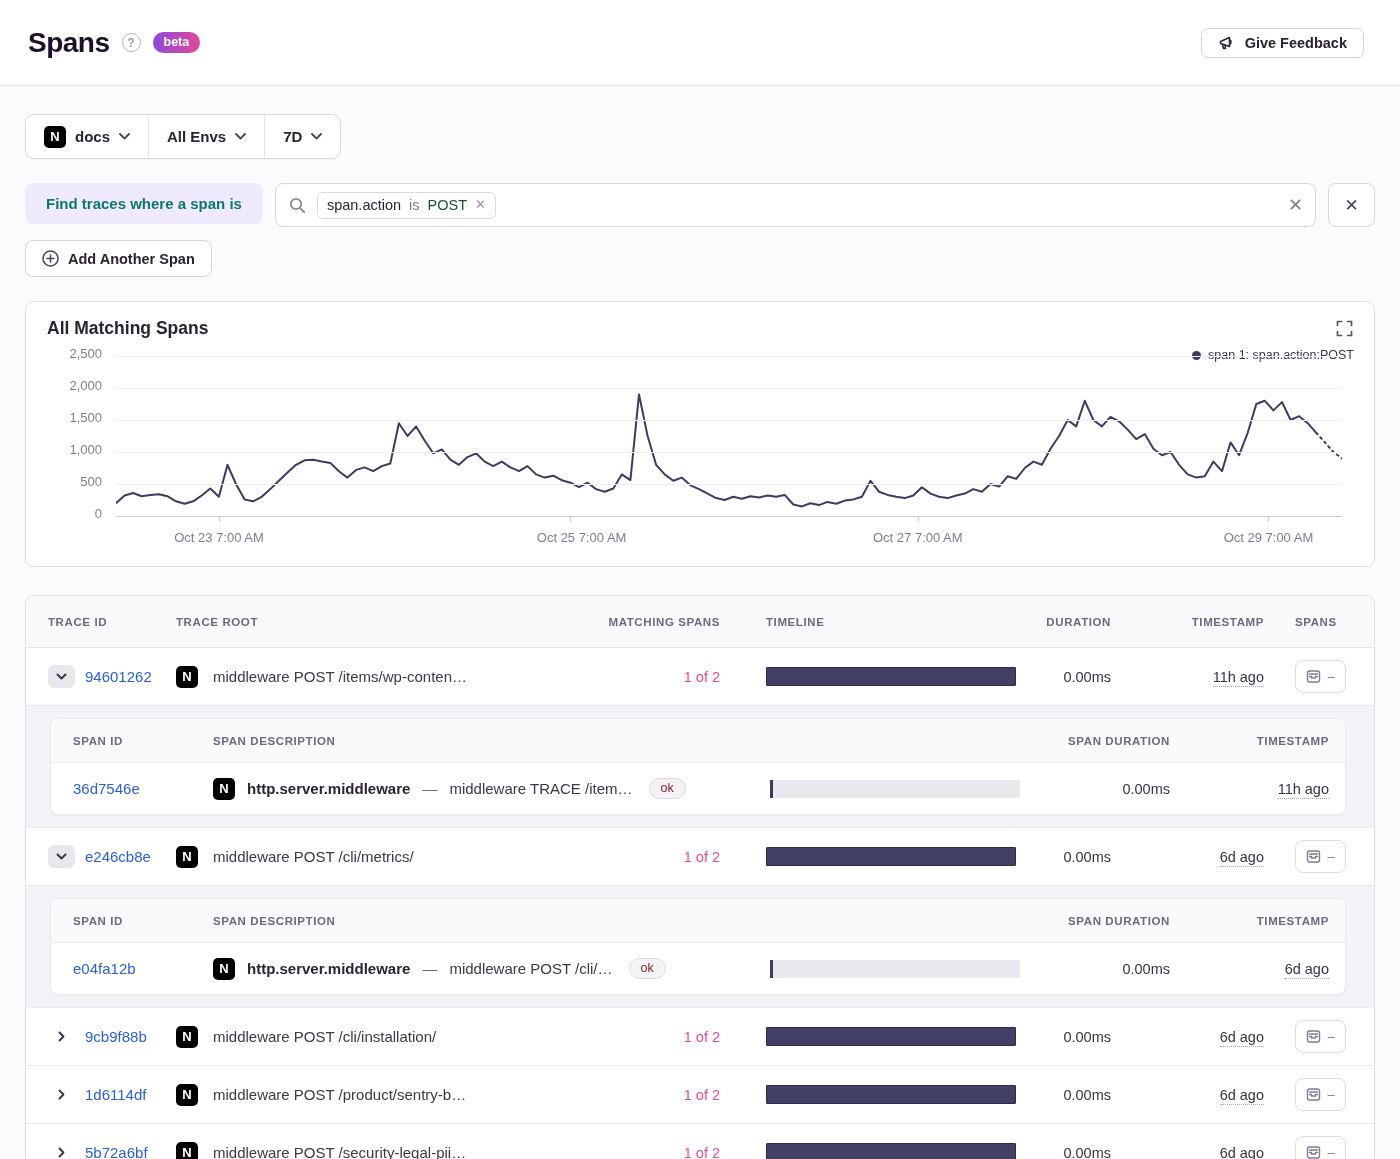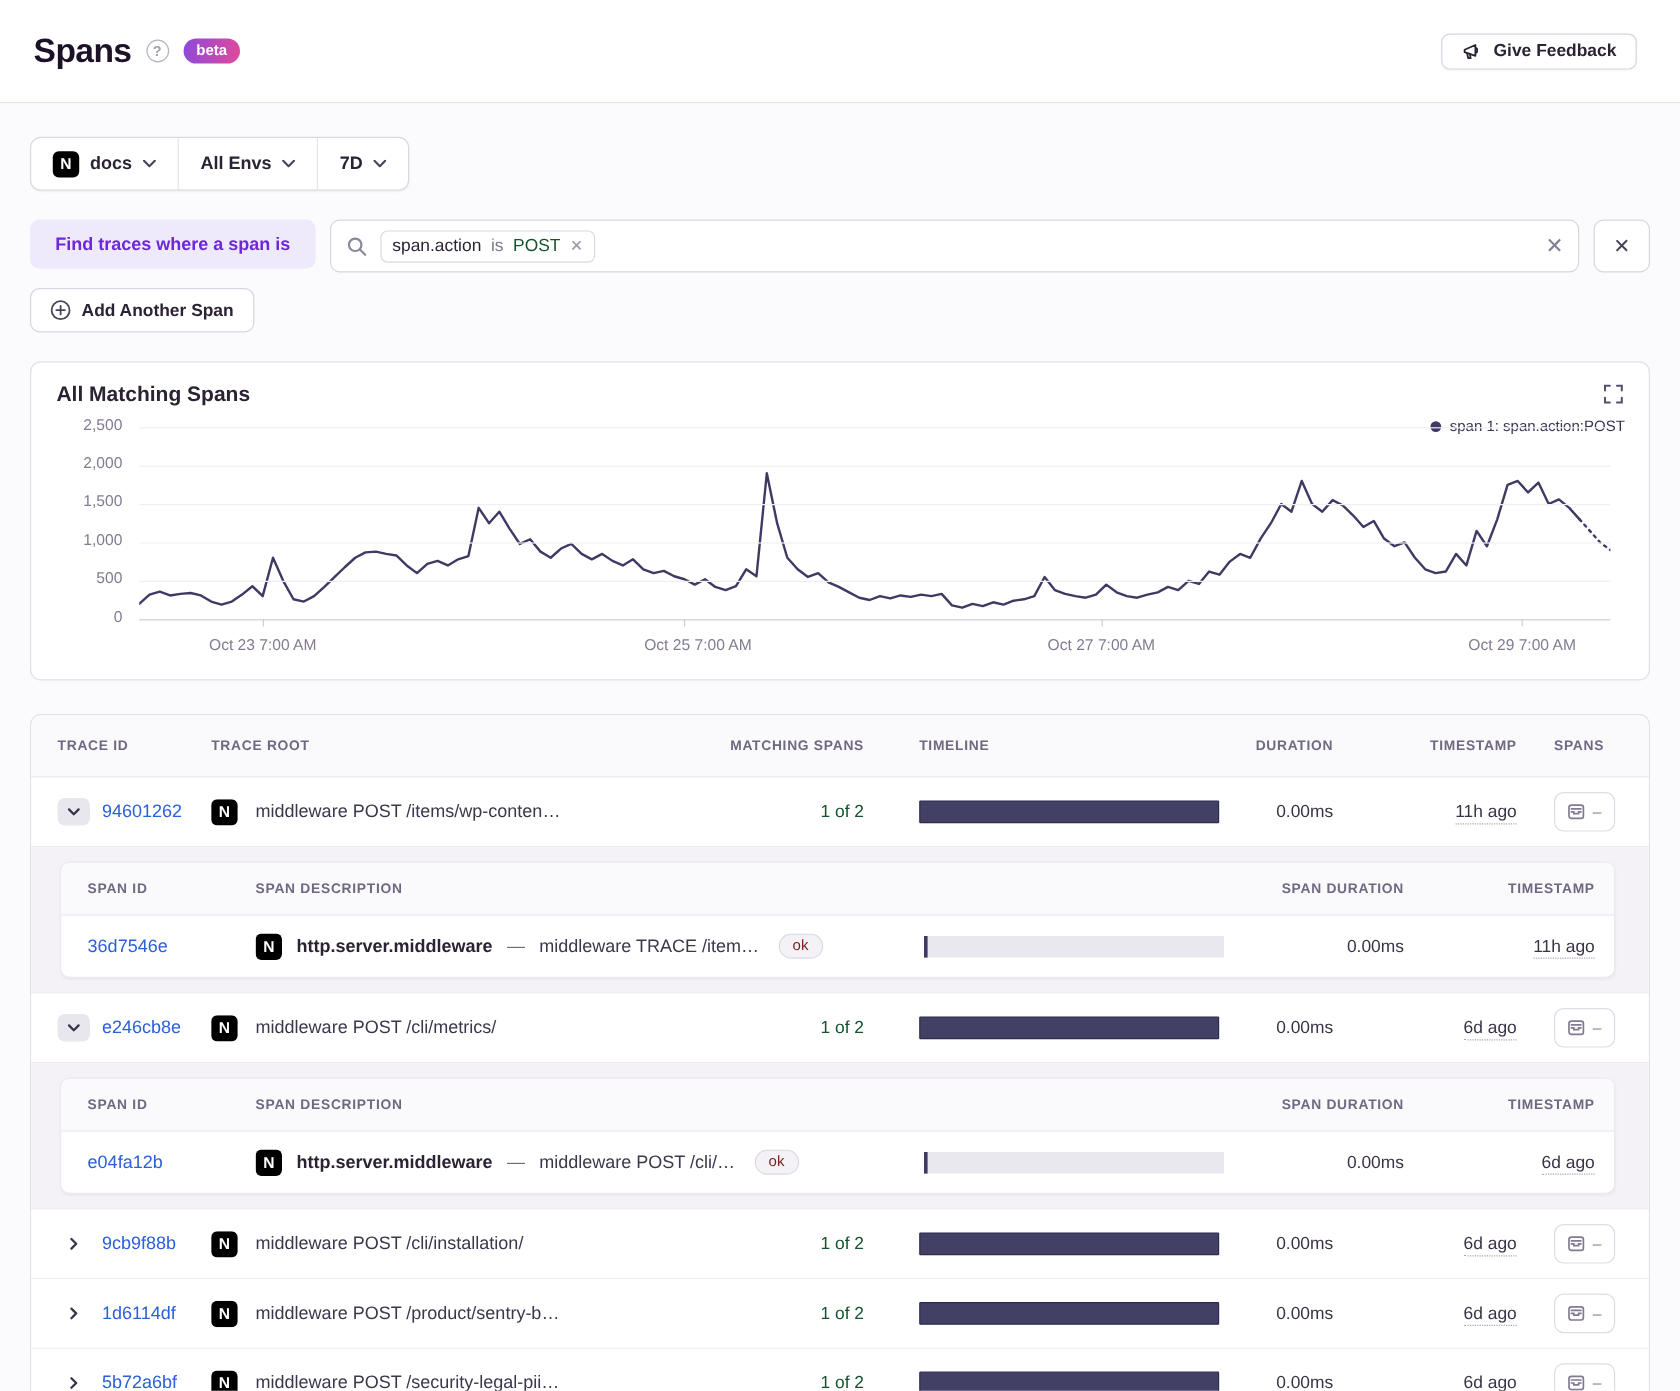--- a/index.html
+++ b/index.html
@@ -35,7 +35,7 @@
 
   
   .query-row { display:flex; align-items:flex-start; gap:12px; margin-top:24px; }
-  .where-pill { background:#eeeafc; color:#6d28d9; font-size:15px; font-weight:bold; border-radius:8px;
+  .where-pill { background:#eeeafc; color:#0f766e; font-size:15px; font-weight:bold; border-radius:8px;
                 padding:12px 21px; white-space:nowrap; }
   .searchbar { flex:1; display:flex; align-items:center; background:#fff; border:1px solid #d9d5e0;
                border-radius:8px; height:44px; padding:0 12px 0 13px; }

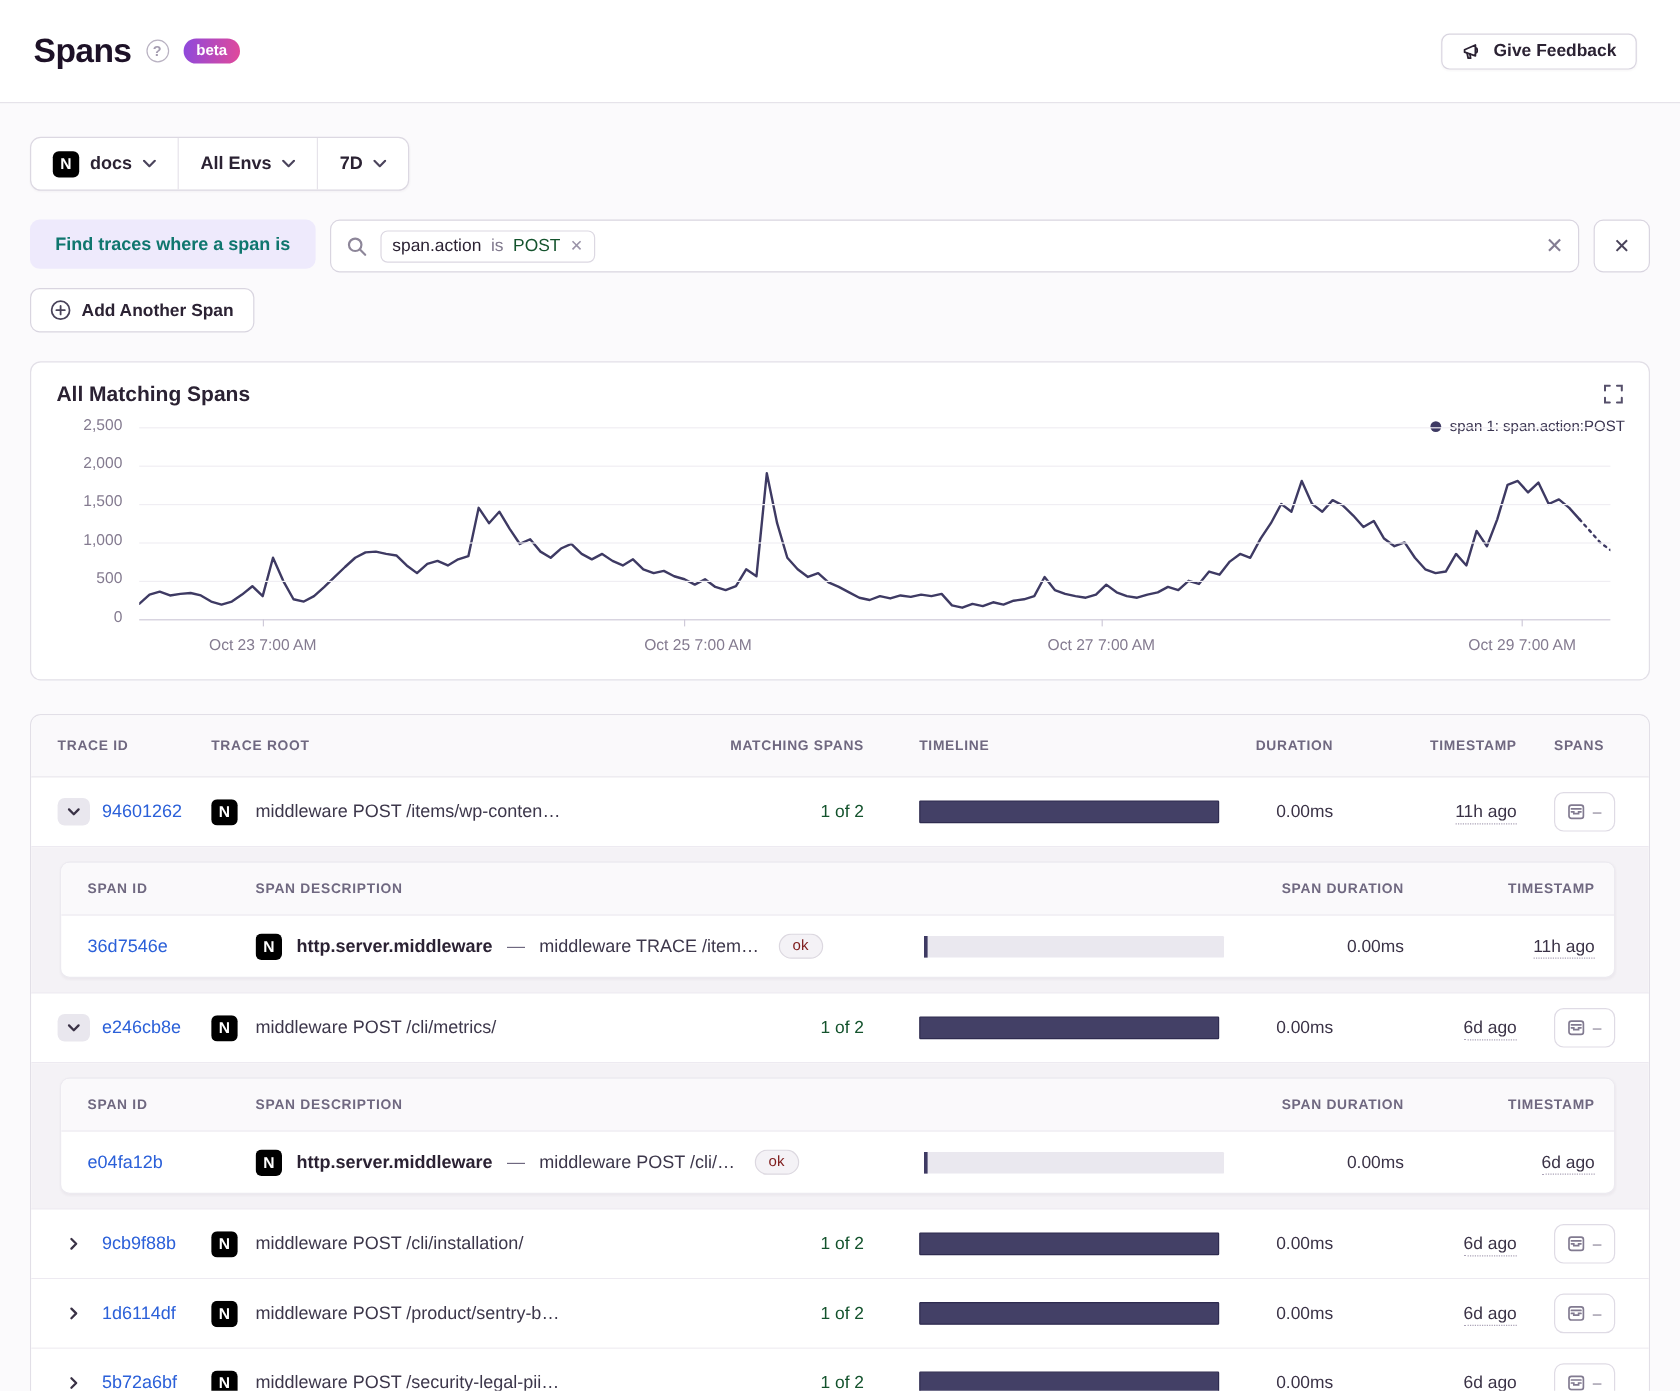--- a/index.html
+++ b/index.html
@@ -100,7 +100,7 @@
   .trace-link { color:#2b60d9; font-size:15px; text-decoration:none; cursor:pointer; }
   .rootcell { display:flex; align-items:center; gap:15px; font-size:15px; color:#3d374b; overflow:hidden;
               white-space:nowrap; }
-  .matchcell { text-align:right; font-size:14.5px; color:#14532d; }
+  .matchcell { text-align:right; font-size:14.5px; color:#ec4899; }
   .tl-bar { width:250px; height:19px; background:#434066; border:1px solid #2e2b4f; border-radius:1px; }
   .durcell { text-align:right; font-size:14.5px; color:#3a3246; }
   .tscell { text-align:right; font-size:14.5px; color:#3a3246; }

